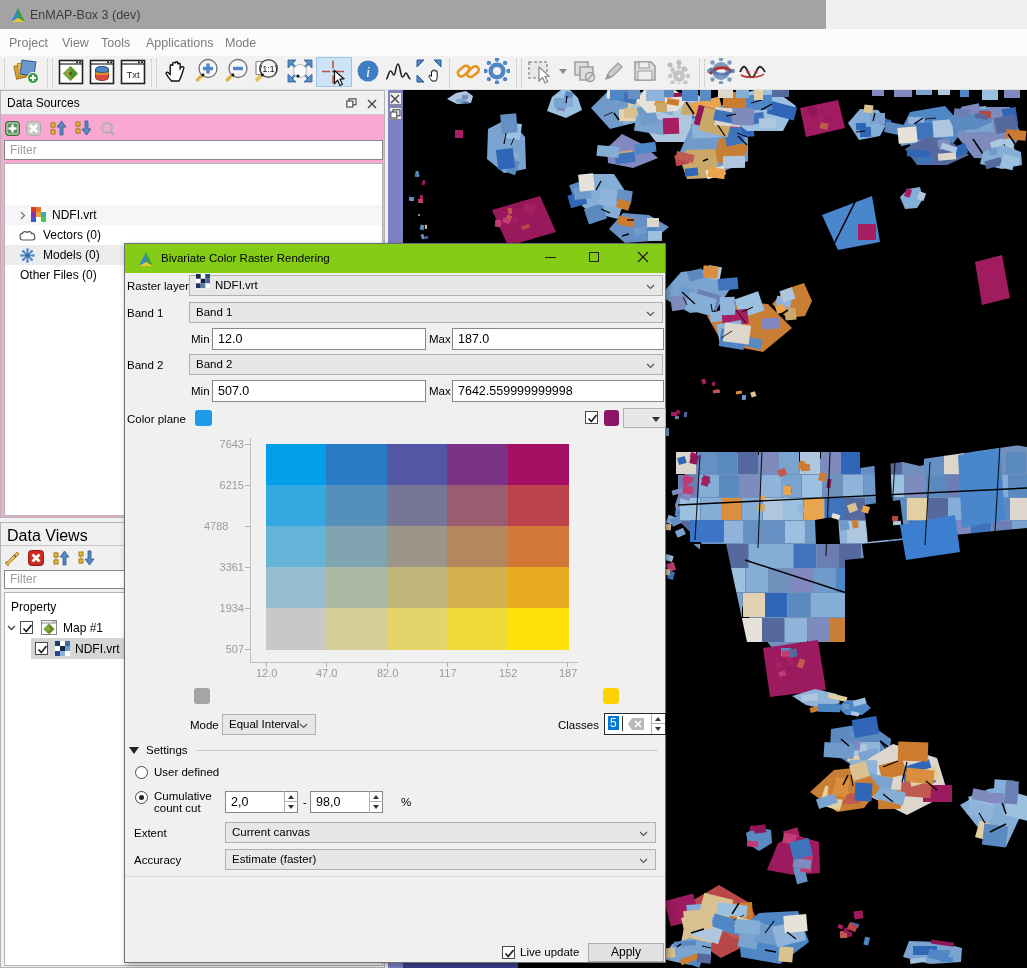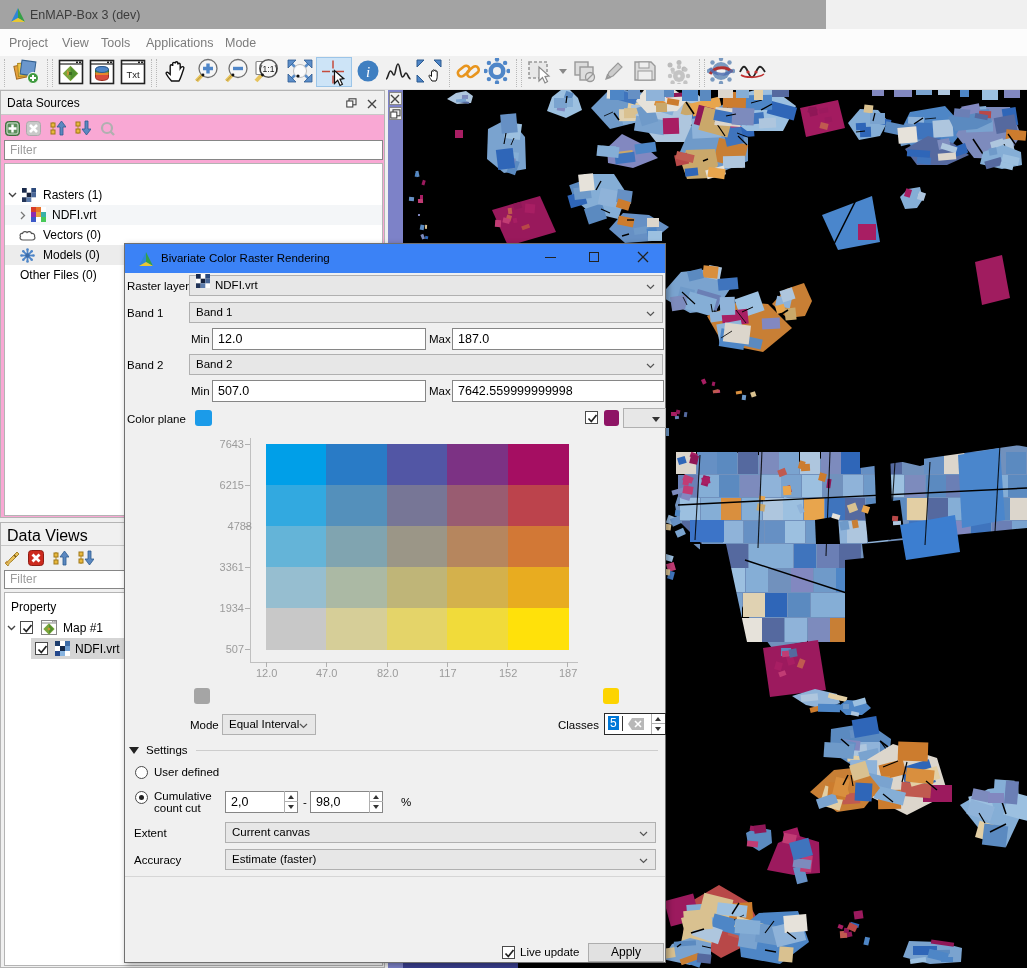--- a/index.html
+++ b/index.html
@@ -784,21 +784,6 @@
       </svg></div>
   <div class="abs" style="left:3px;top:49px;width:379px;height:20px;background:#fff;border:1px solid #868686;line-height:18px;padding-left:5px;color:#9c9c9c">Filter</div>
   <div class="abs" style="left:3px;top:72px;width:379px;height:353px;background:#fff;border:1px solid #b4b4b4">
-    <div class="abs" style="left:0;top:21px;width:377px;height:20px">
-      <svg class="abs" width="9" height="6" viewBox="0 0 9 6" style="left:3px;top:7px">
-          <path d="M1 1l3.5 3.5L8 1" fill="none" stroke="#444" stroke-width="1.4"></path>
-        </svg>
-      <span class="abs" style="left:17px;top:3px"><svg width="14" height="14" viewBox="0 0 14 14" style="">
-            <rect width="14" height="14" fill="#fff"></rect>
-            <rect x="0" y="0" width="4.7" height="4.7" fill="#1a2a4a"></rect>
-            <rect x="9.3" y="0" width="4.7" height="4.7" fill="#2c4a7c"></rect>
-            <rect x="4.7" y="4.7" width="4.6" height="4.6" fill="#16213c"></rect>
-            <rect x="9.3" y="4.7" width="4.7" height="4.6" fill="#4a6898"></rect>
-            <rect x="0" y="9.3" width="4.7" height="4.7" fill="#223458"></rect>
-            <rect x="4.7" y="9.3" width="4.6" height="4.7" fill="#5c7cac"></rect>
-          </svg></span>
-      <span class="abs" style="left:38px;top:3px">Rasters (1)</span>
-    </div>
     <div class="abs" style="left:0;top:41px;width:377px;height:20px;background:#f4f6f8">
       <svg class="abs" width="6" height="9" viewBox="0 0 6 9" style="left:15px;top:6px">
           <path d="M1 1l3.5 3.5L1 8" fill="none" stroke="#777" stroke-width="1.3"></path>

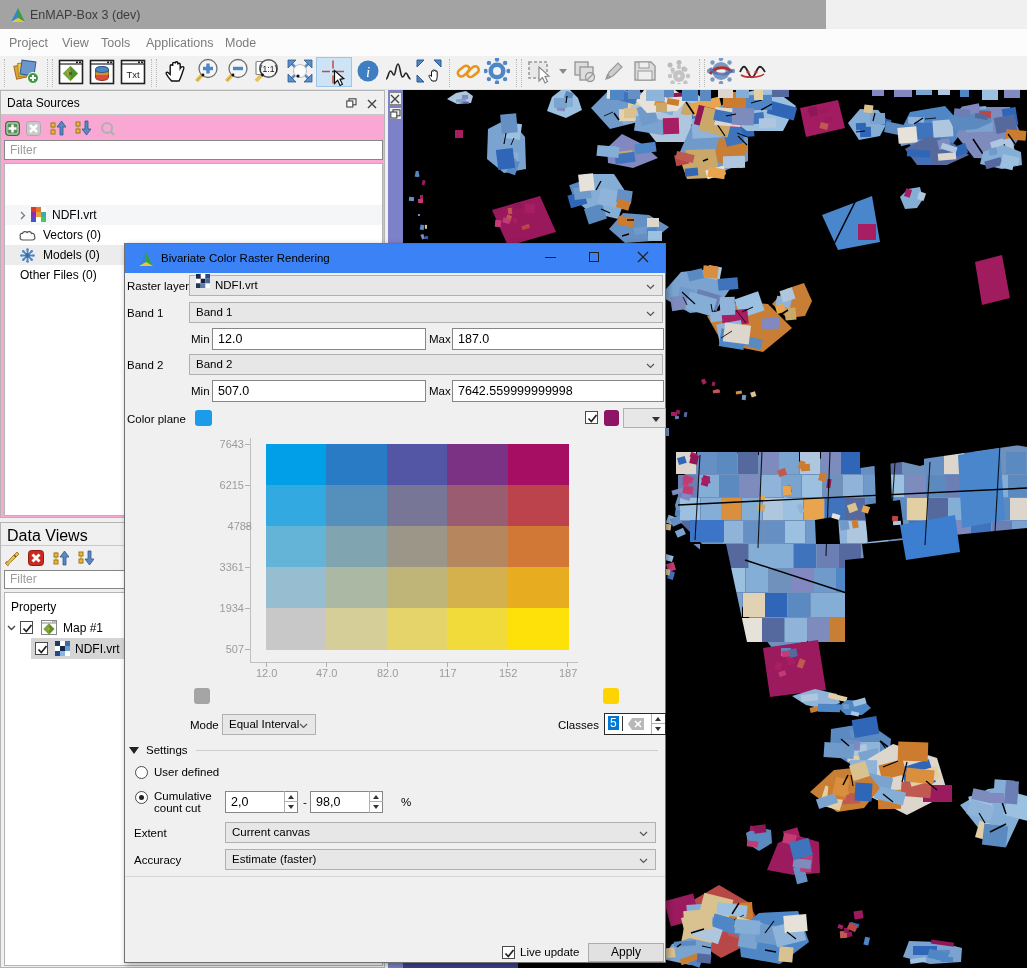--- a/index.html
+++ b/index.html
@@ -904,7 +904,7 @@
 </div>
 
 <div class="abs" style="left:124px;top:243px;width:542px;height:720px;background:#f0f0f0;border:1px solid #707070;box-shadow:2px 2px 6px rgba(0,0,0,0.35)">
-  <div class="abs" style="left:0;top:0;width:540px;height:29px;background:#3b82f6">
+  <div class="abs" style="left:0;top:0;width:540px;height:29px;background:#84cc16">
     <span class="abs" style="left:13px;top:7px"><svg width="15" height="15" viewBox="0 0 15 15" style="">
           <polygon points="8,1 1,15 8,11" fill="#2f86d6"></polygon>
           <polygon points="8,1 8,11 15,15 11,7" fill="#35a048"></polygon>

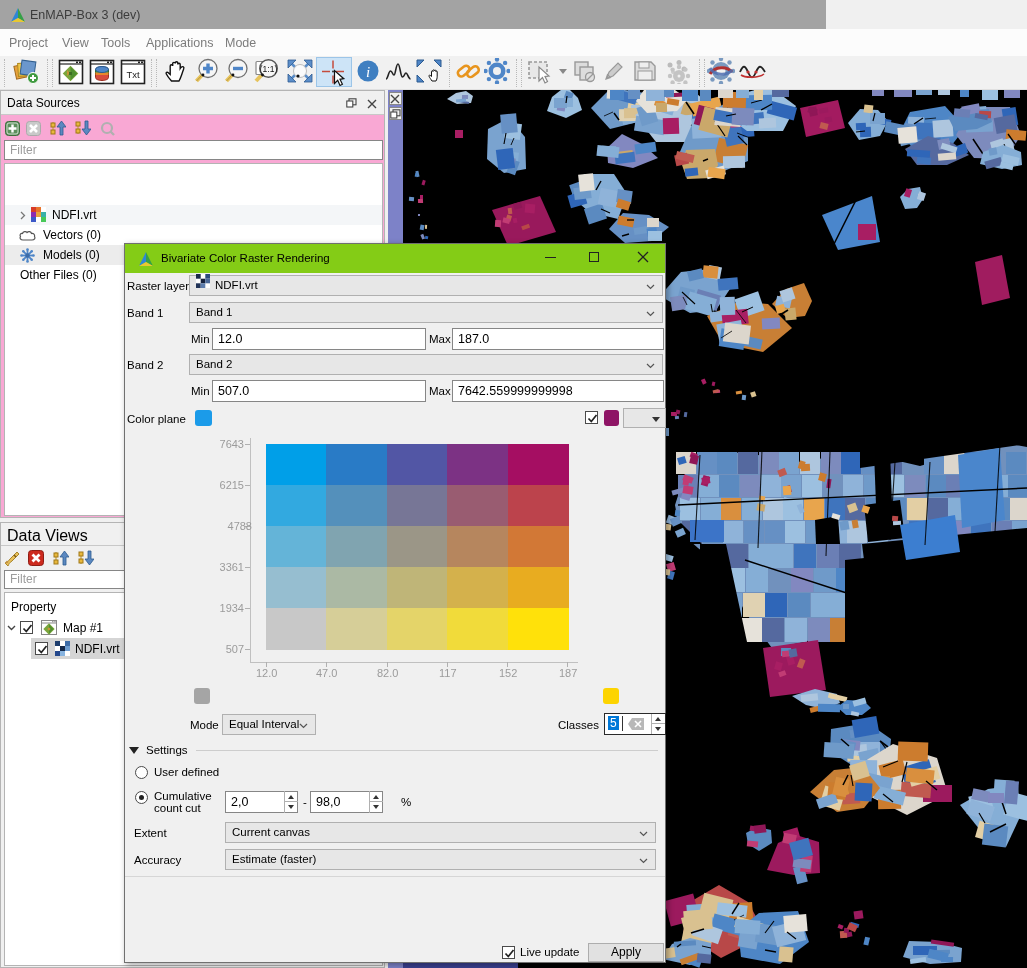--- a/index.html
+++ b/index.html
@@ -1002,7 +1002,7 @@
 <div class="abs" style="left:567px;top:662px;width:0;height:5px;border-left:1px solid #b0b0b0"></div>
 <div class="tick" style="left:204px;top:438px;width:40px;text-align:right">7643</div>
 <div class="tick" style="left:204px;top:479px;width:40px;text-align:right">6215</div>
-<div class="tick" style="left:212px;top:520px;width:40px;text-align:right">4788</div>
+<div class="tick" style="left:204px;top:520px;width:40px;">4788</div>
 <div class="tick" style="left:204px;top:561px;width:40px;text-align:right">3361</div>
 <div class="tick" style="left:204px;top:602px;width:40px;text-align:right">1934</div>
 <div class="tick" style="left:212px;top:643px;width:32px;text-align:right">507</div>

